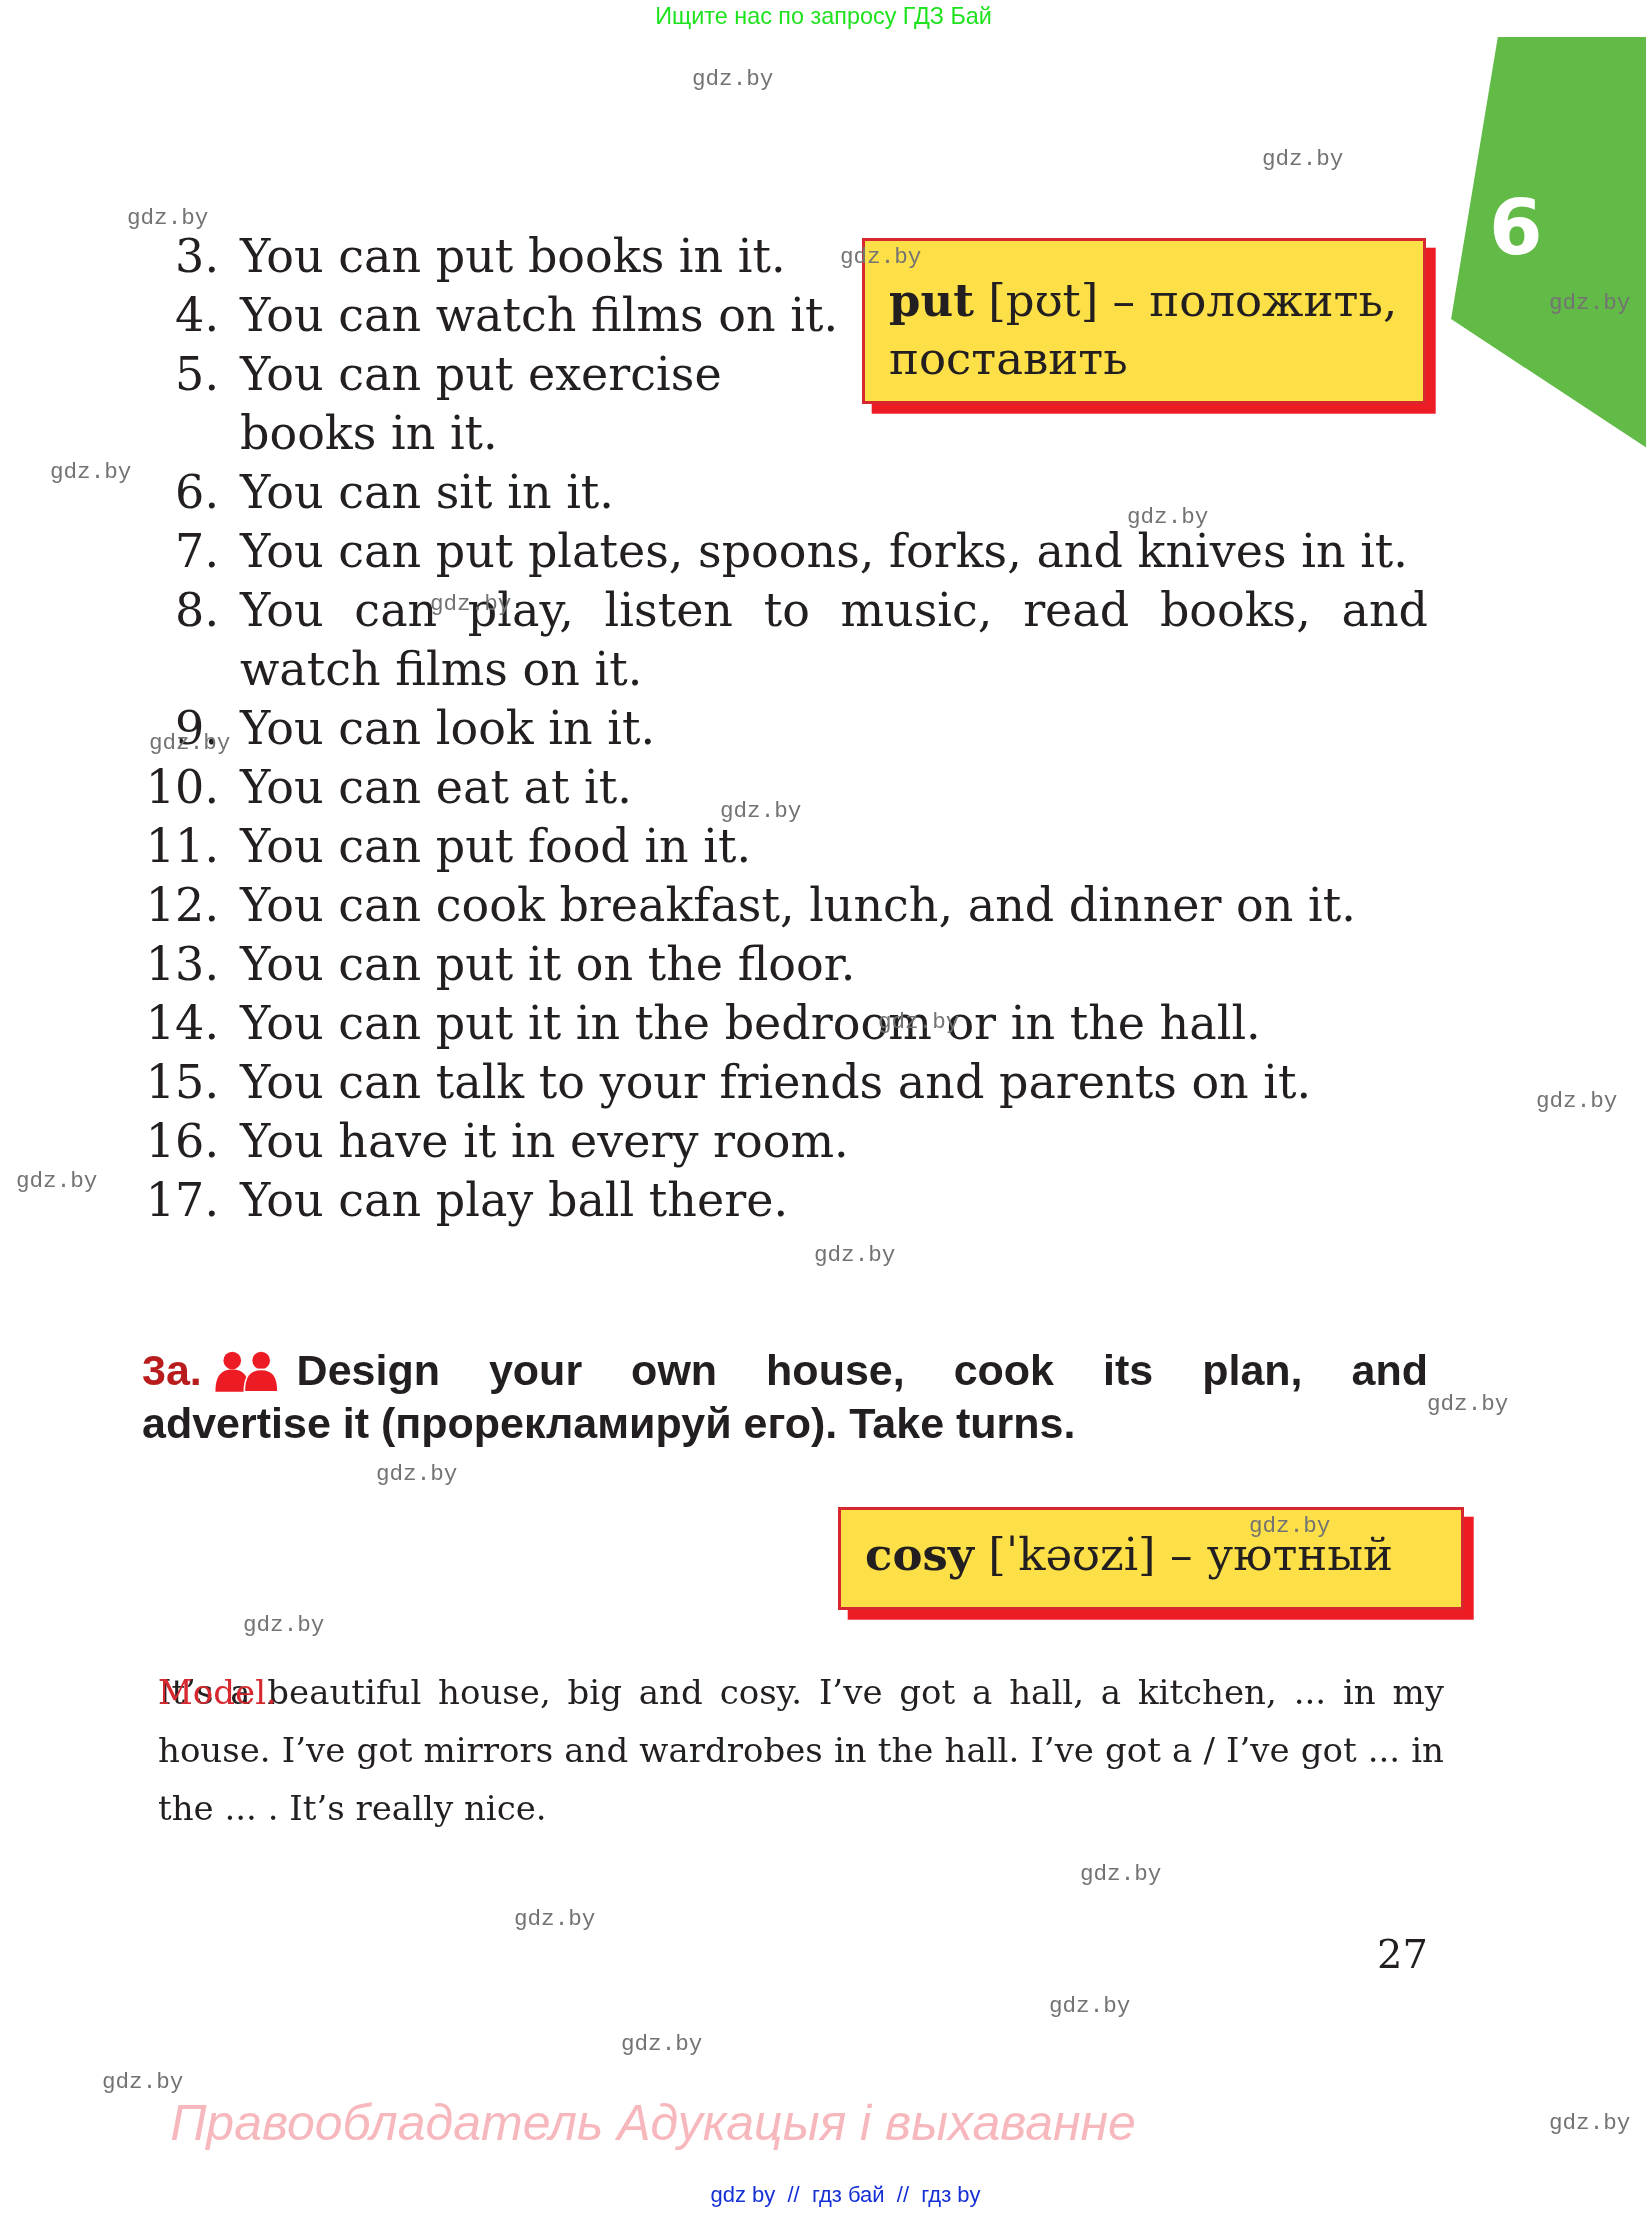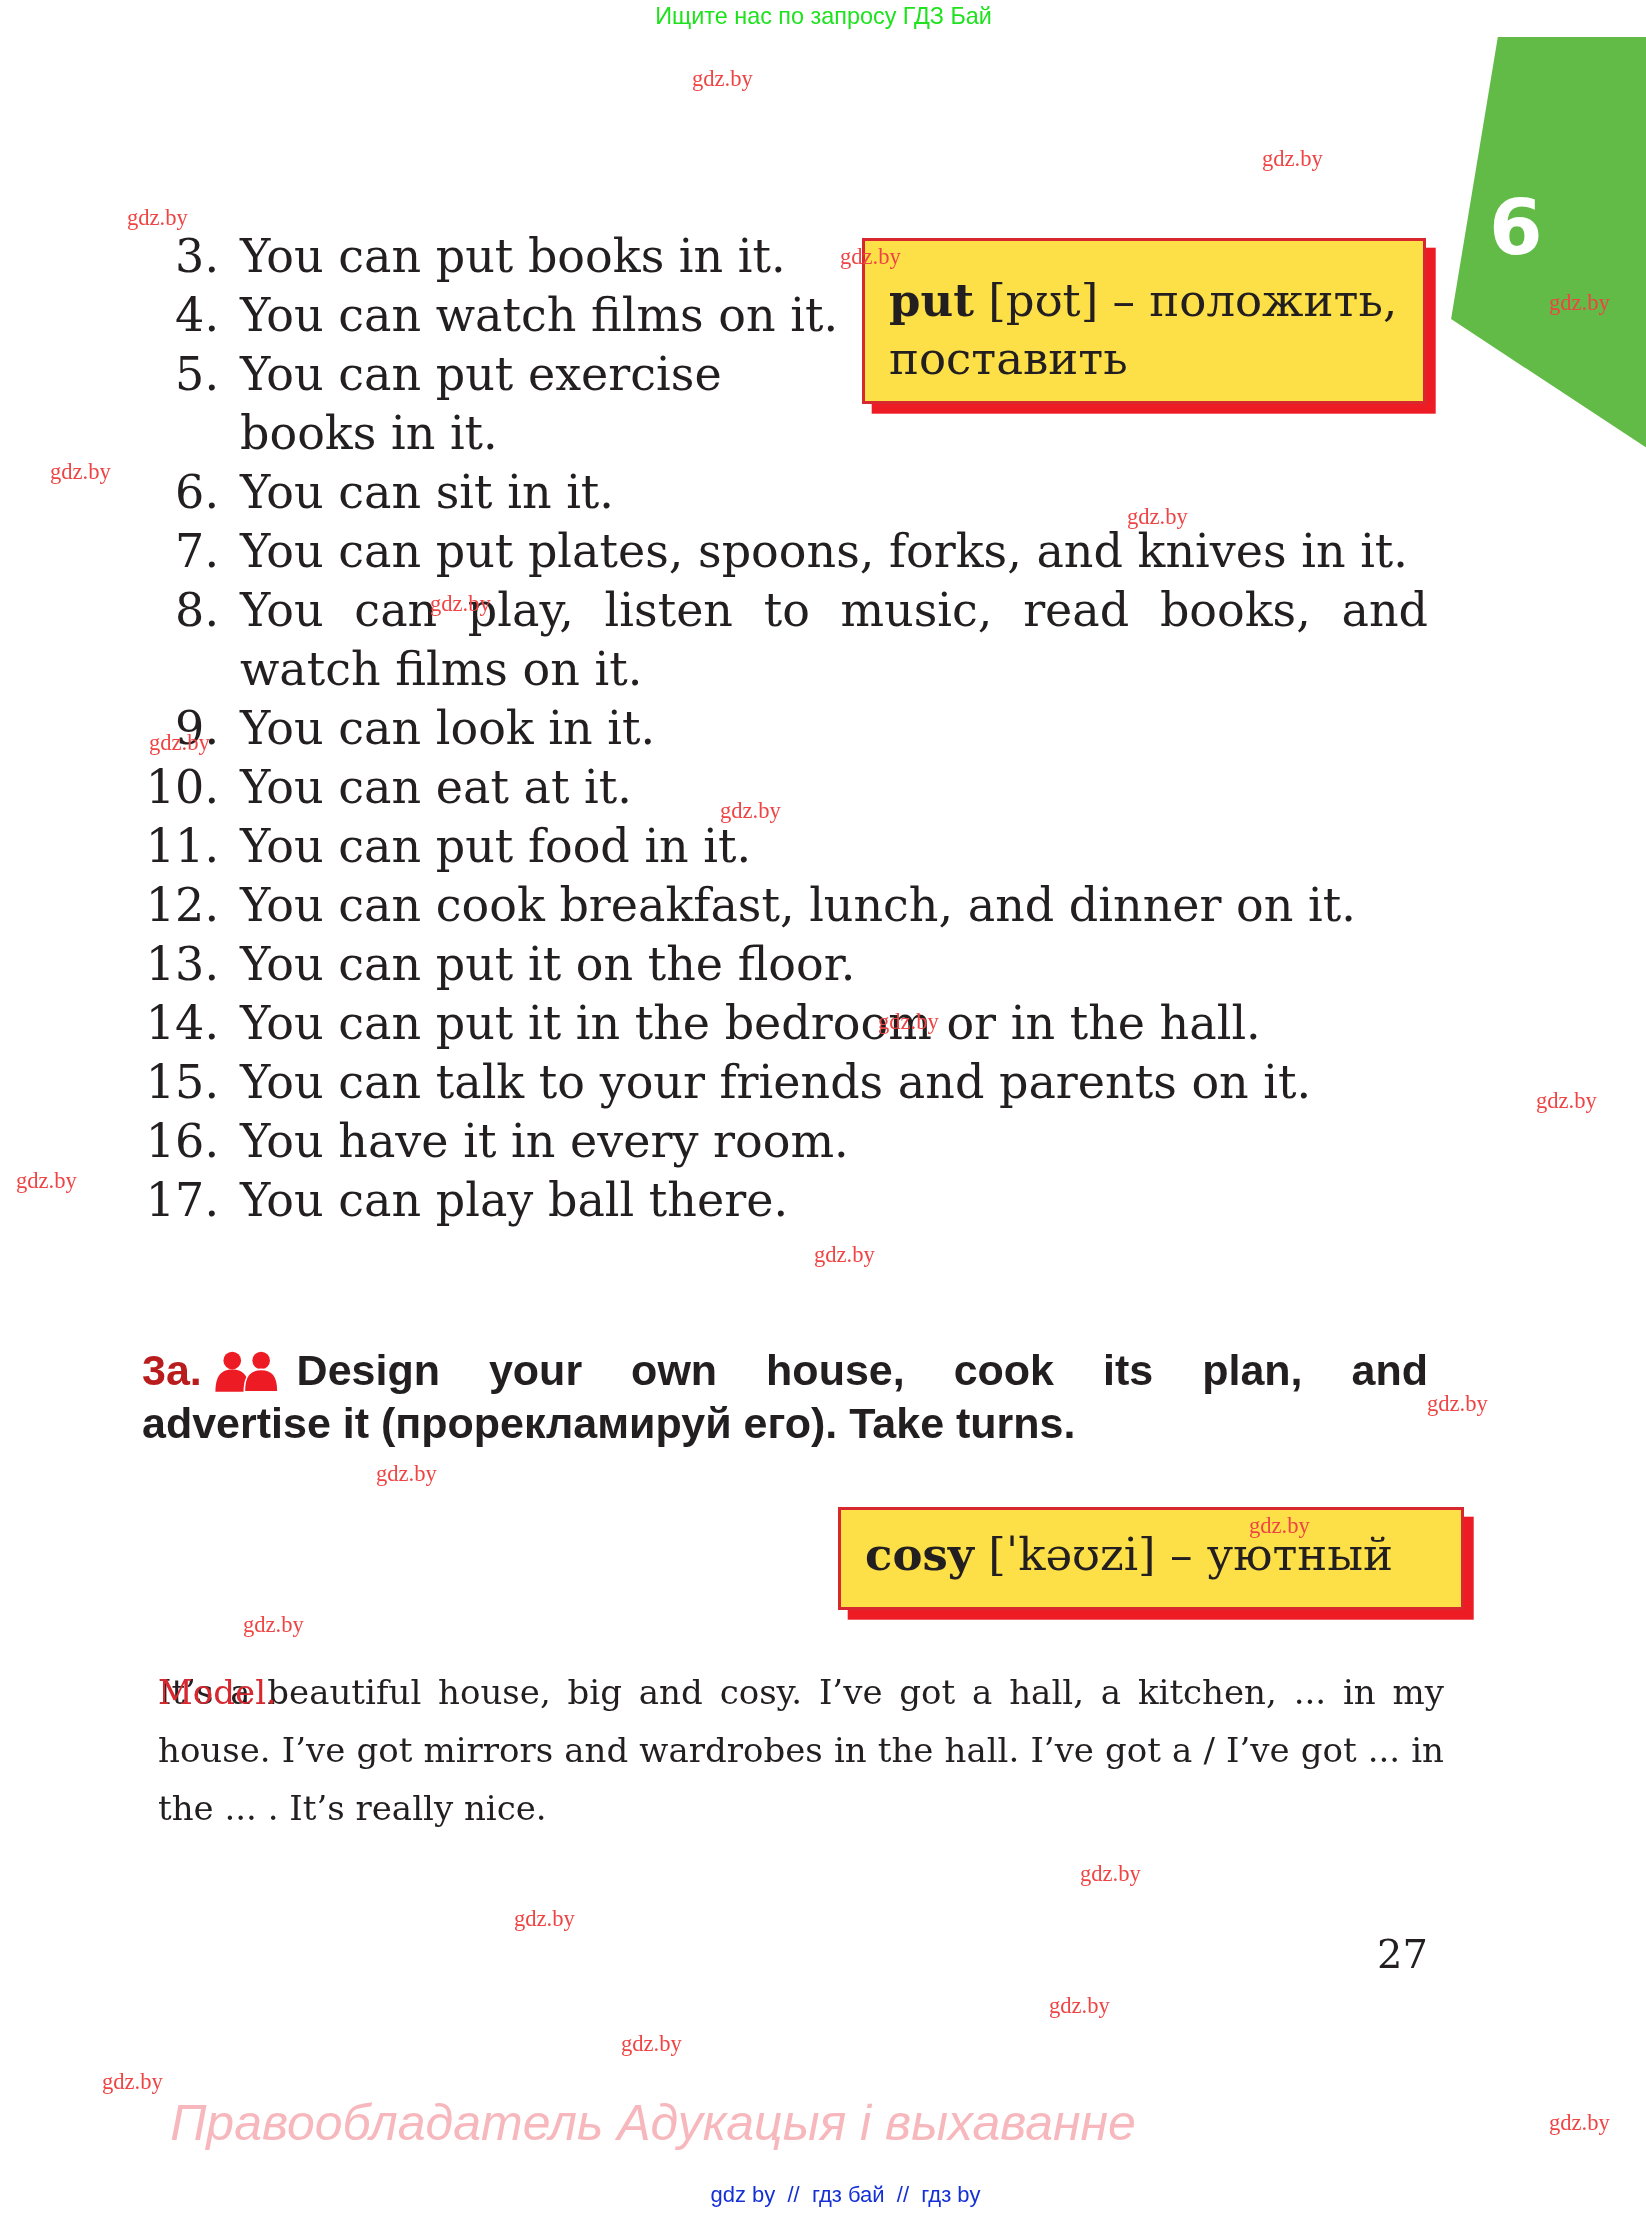--- a/index.html
+++ b/index.html
@@ -18,8 +18,8 @@
 
   
   .wm {
-    font-family: Liberation Serif, serif;
-    font-size: 22.6px; color: #ef4444; white-space: nowrap; line-height: 1;
+    font-family: Liberation Mono, monospace;
+    font-size: 22.6px; color: #737373; white-space: nowrap; line-height: 1;
   }
 
   

